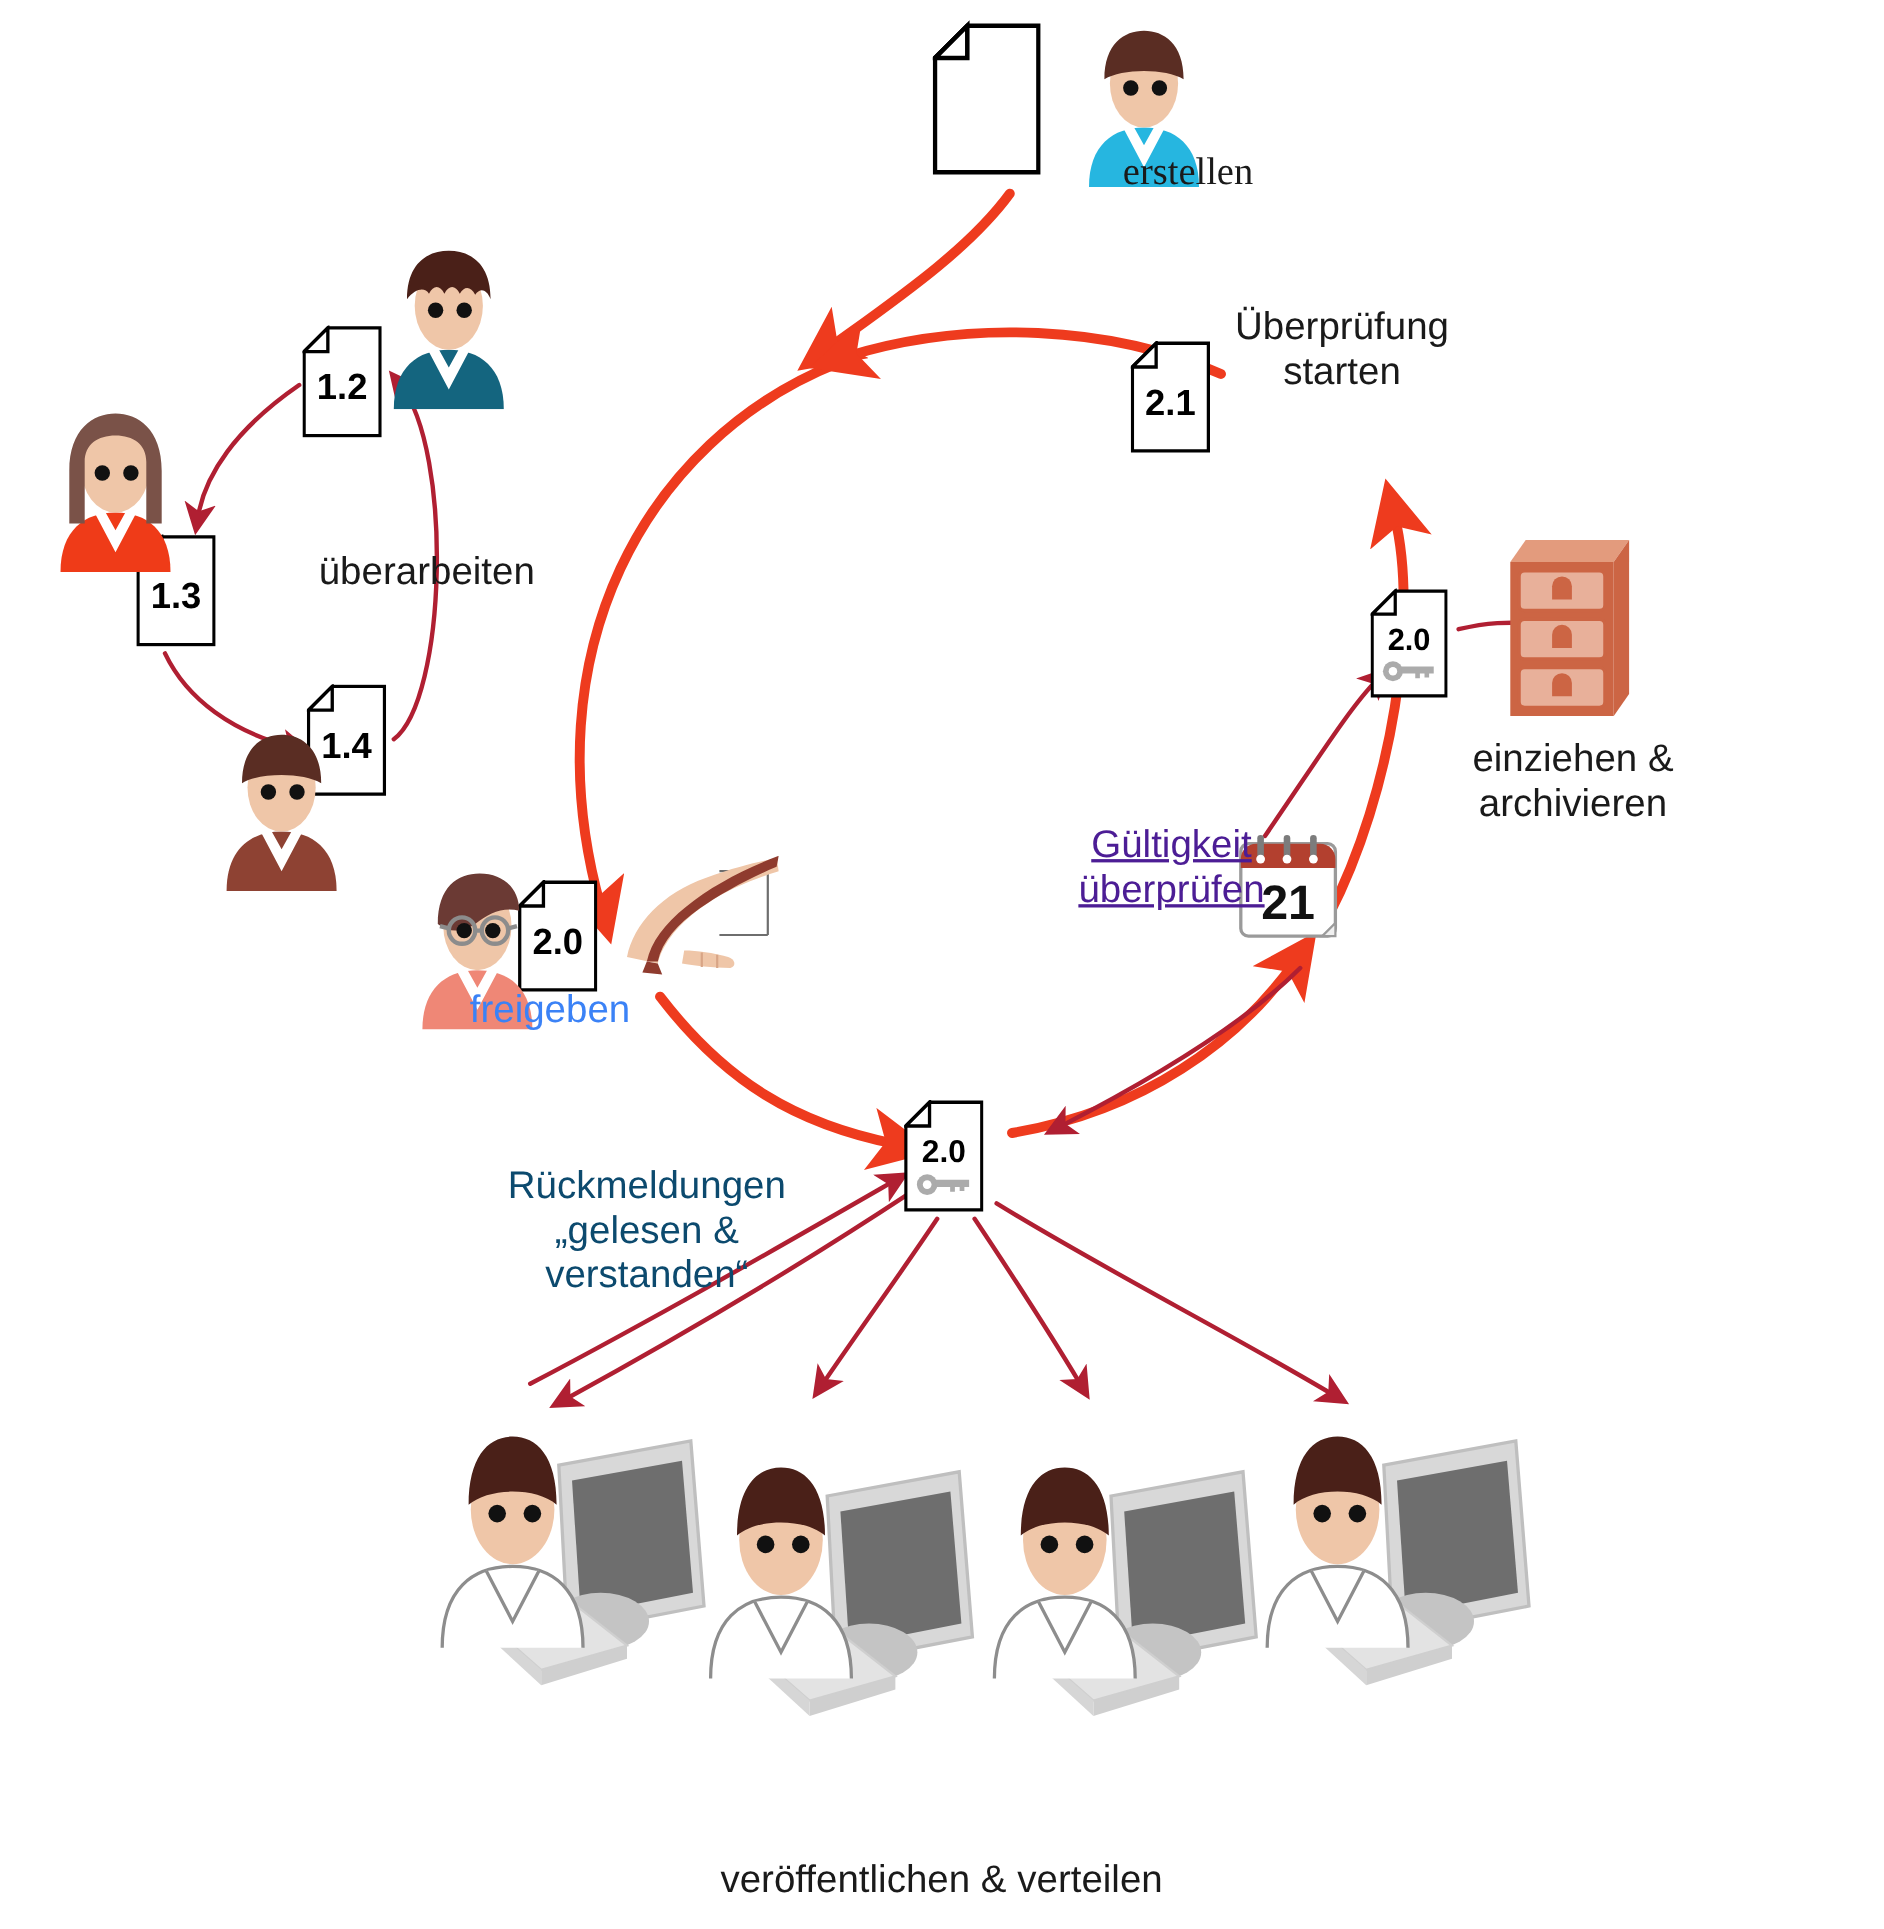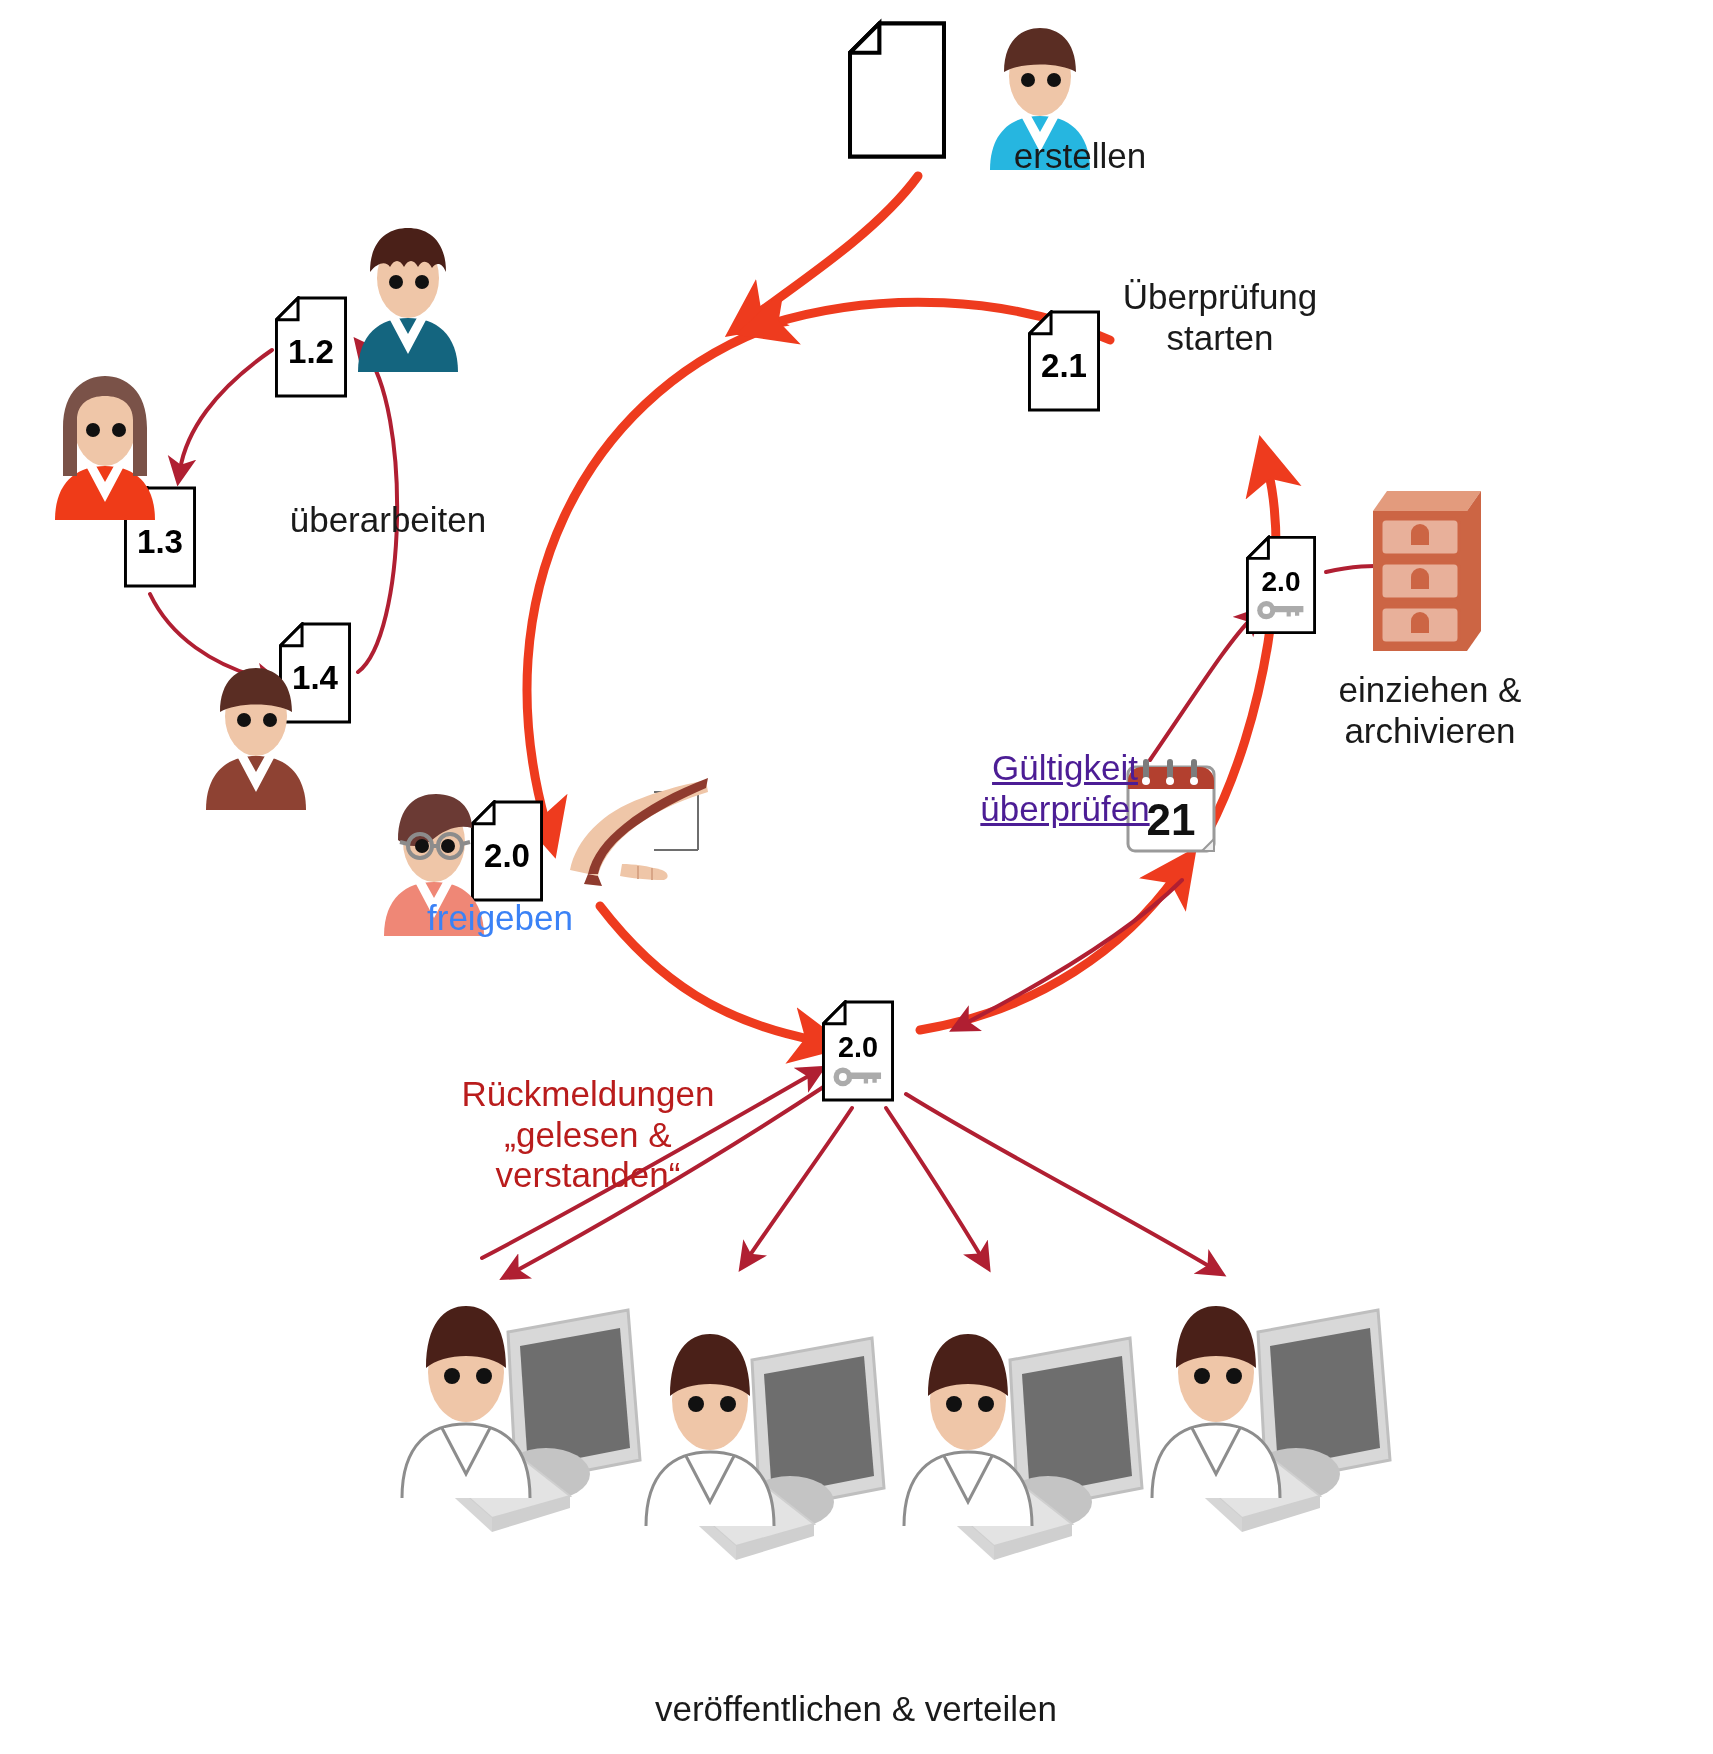--- a/index.html
+++ b/index.html
@@ -246,7 +246,7 @@
       </svg>
     </div>
   <div id="labels-layer">
-      <div class="lbl" style="left: 980px; top: 136px; width: 200px; font-size: 35px; text-align: center; color: rgb(26, 26, 26);">erstellen</div>
+      <div class="lbl" style="left: 980px; top: 136px; width: 200px; font-size: 35px; text-align: center; color: rgb(26, 26, 26); font-family: Liberation Serif, serif;">erstellen</div>
       <div class="lbl" style="left: 248px; top: 500px; width: 280px; font-size: 35px; text-align: center; color: rgb(26, 26, 26);">überarbeiten</div>
       <div class="lbl" style="left: 1075px; top: 277px; width: 290px; font-size: 35px; text-align: center; color: rgb(26, 26, 26);">Überprüfung
 starten</div>

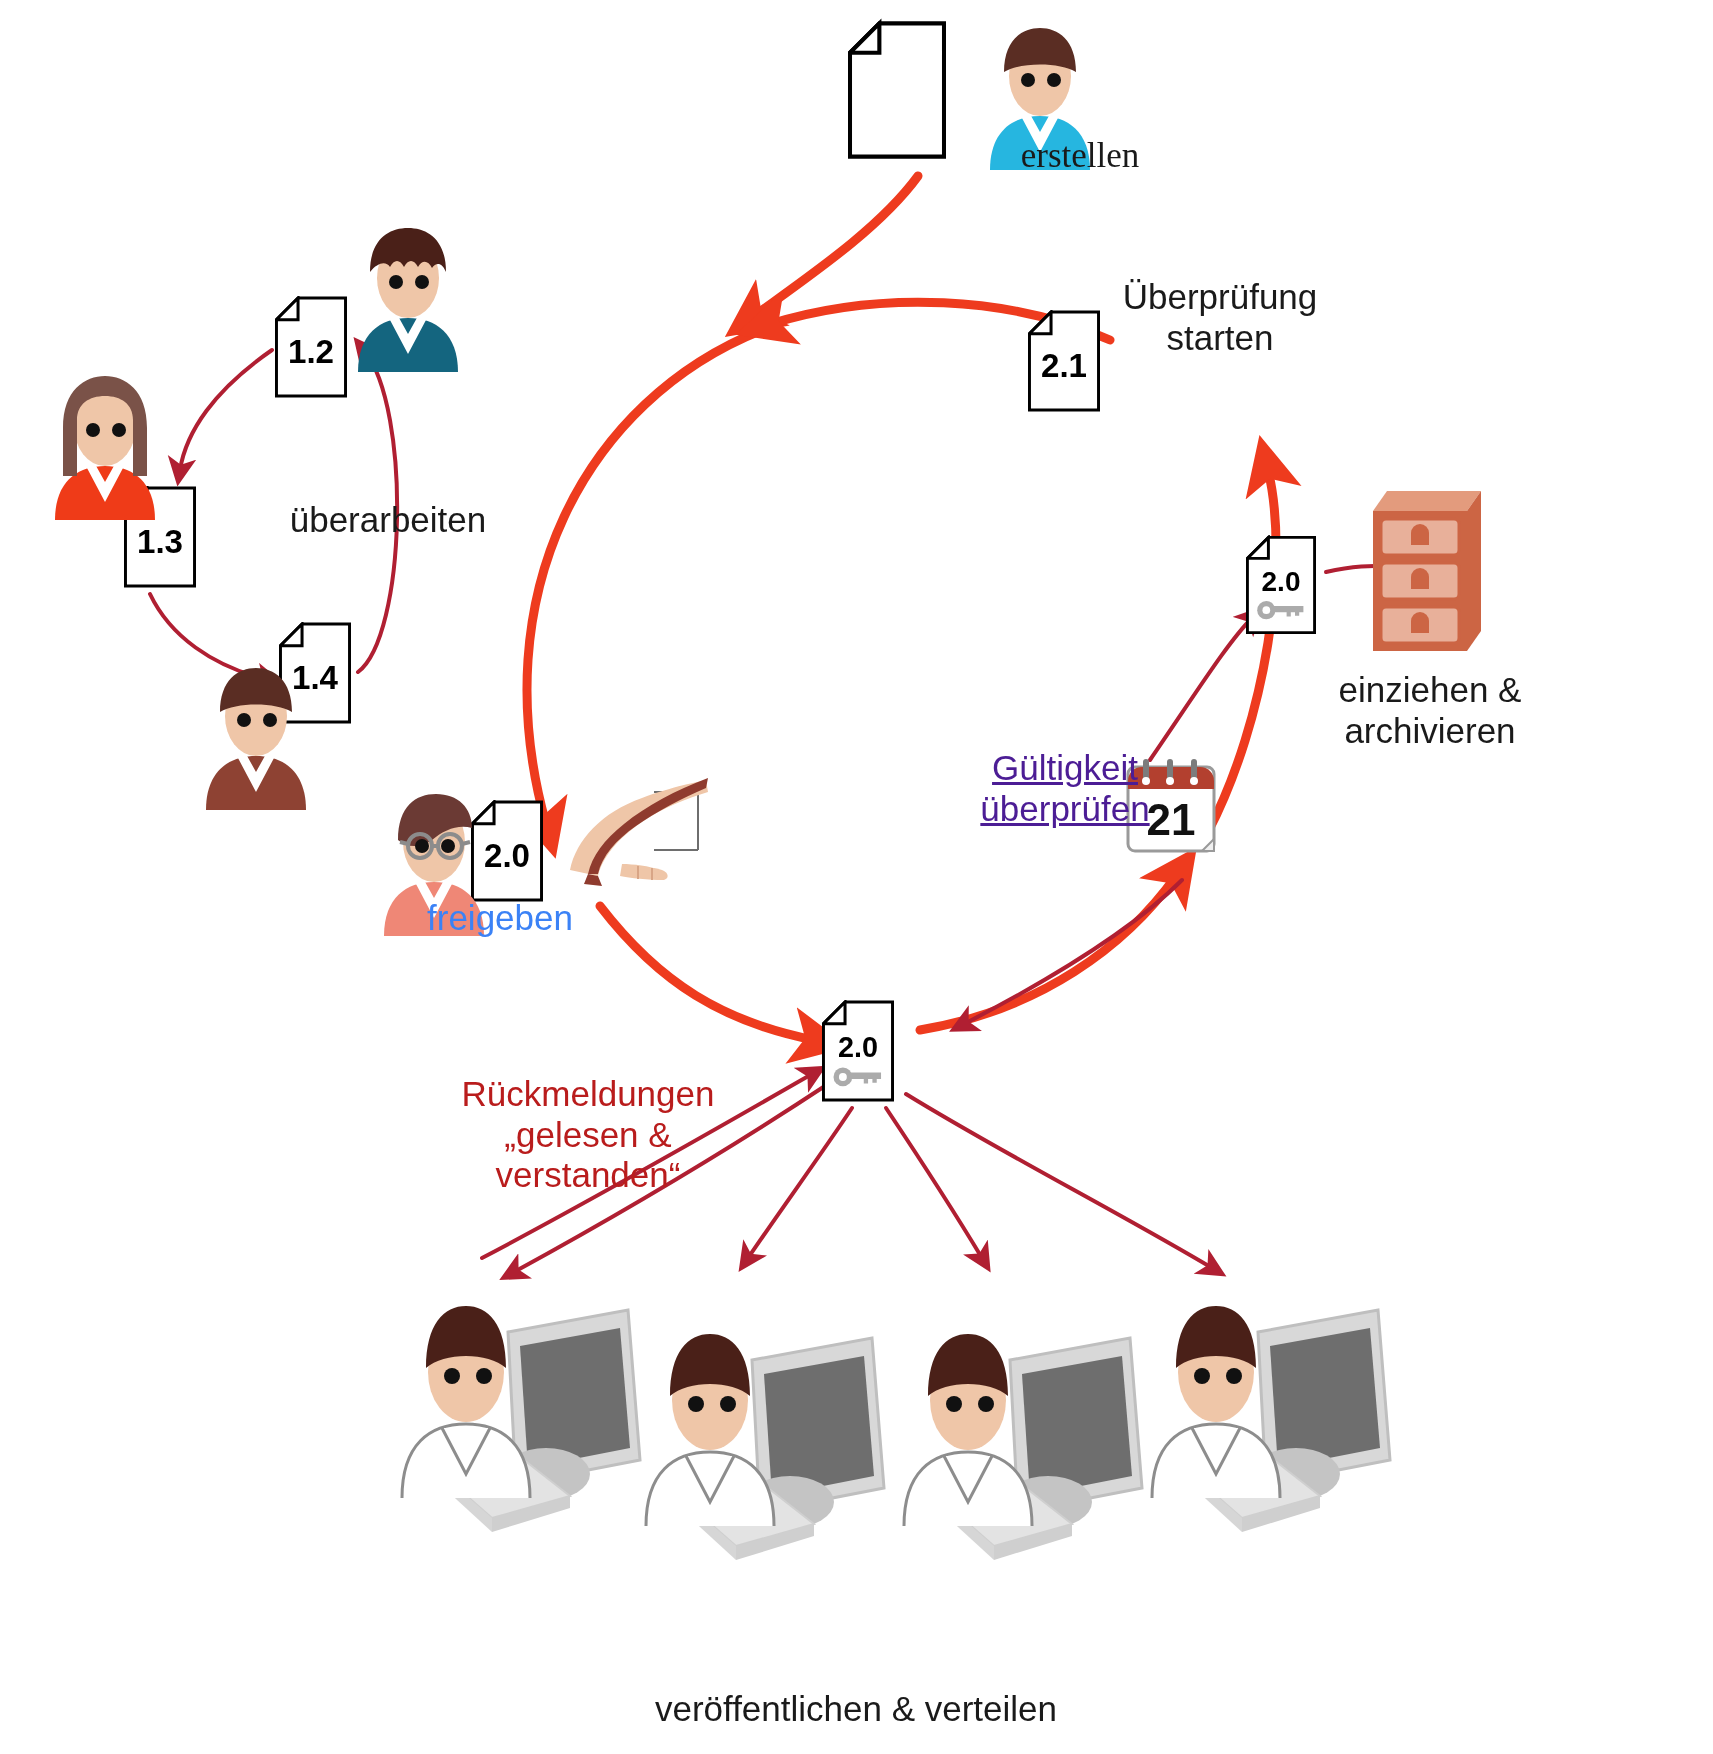--- a/index.html
+++ b/index.html
@@ -255,7 +255,7 @@
       <div class="lbl" style="left: 940px; top: 748px; width: 250px; font-size: 35px; text-align: center; color: #4c1d95; text-decoration: underline;">Gültigkeit
 überprüfen</div>
       <div class="lbl" style="left: 385px; top: 898px; width: 230px; font-size: 35px; text-align: center; color: #3b82f6;">freigeben</div>
-      <div class="lbl" style="left: 428px; top: 1058px; width: 320px; font-size: 35px; color: #b91c1c; margin-top: 16px;">Rückmeldungen
+      <div class="lbl" style="left: 428px; top: 1058px; width: 320px; font-size: 35px; color: #0c4a6e;">Rückmeldungen
 „gelesen &amp;
 verstanden“</div>
       <div class="lbl" style="left: 636px; top: 1677px; width: 440px; font-size: 35px; text-align: center; color: rgb(26, 26, 26); margin-top: 12px;">veröffentlichen &amp; verteilen</div>

